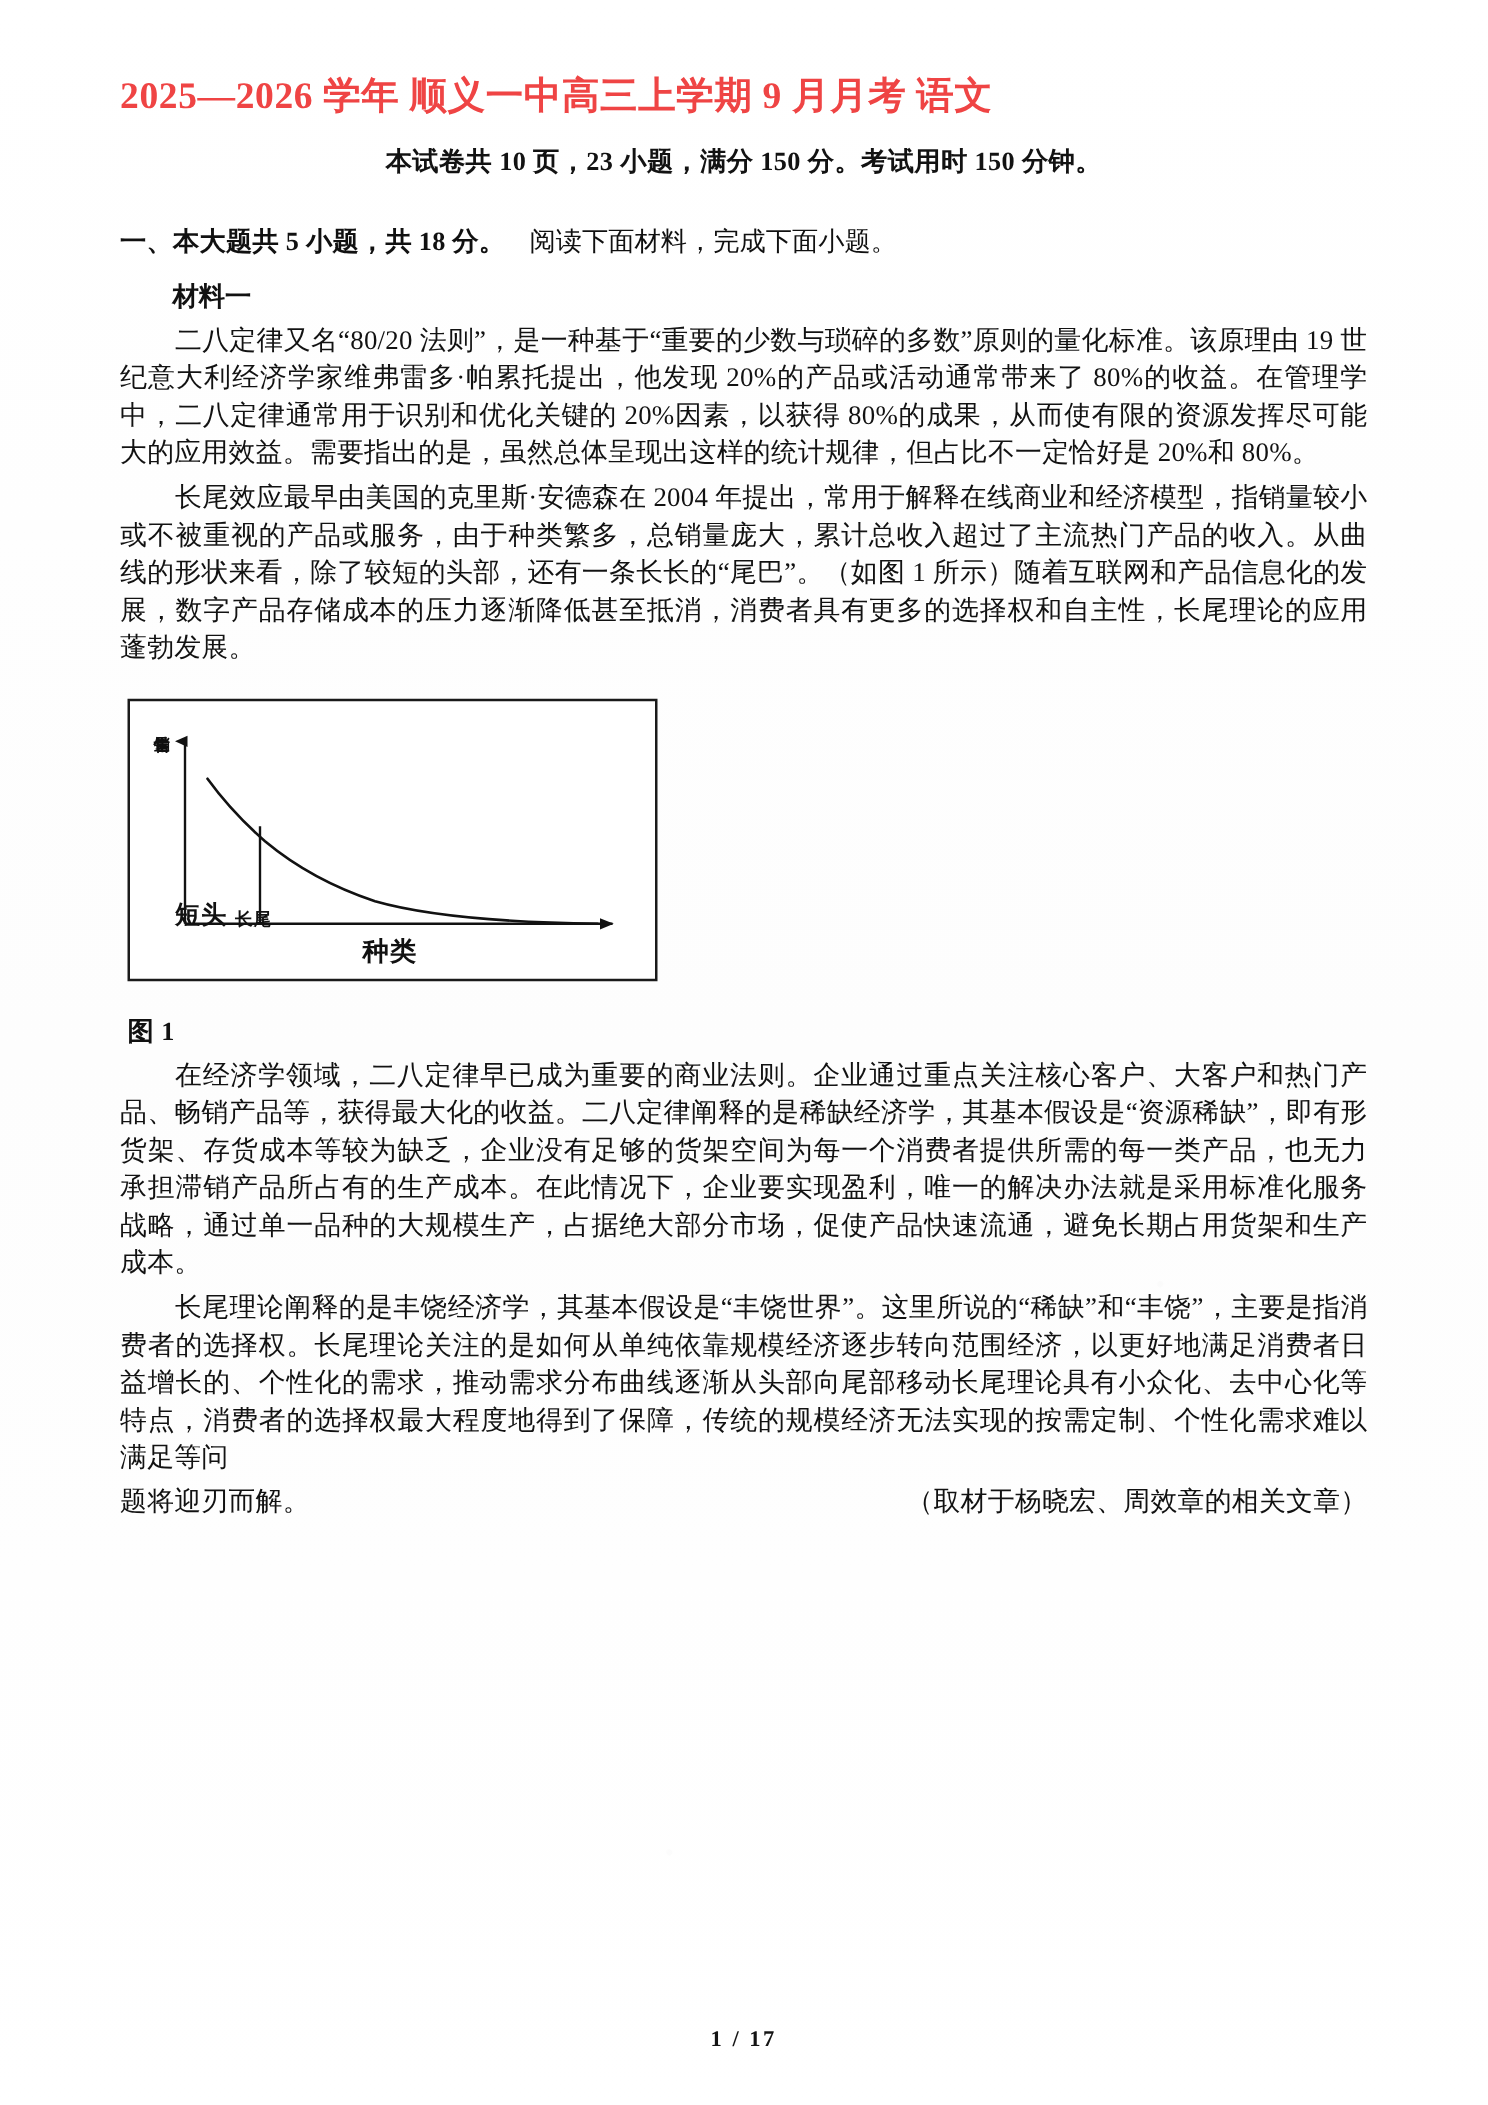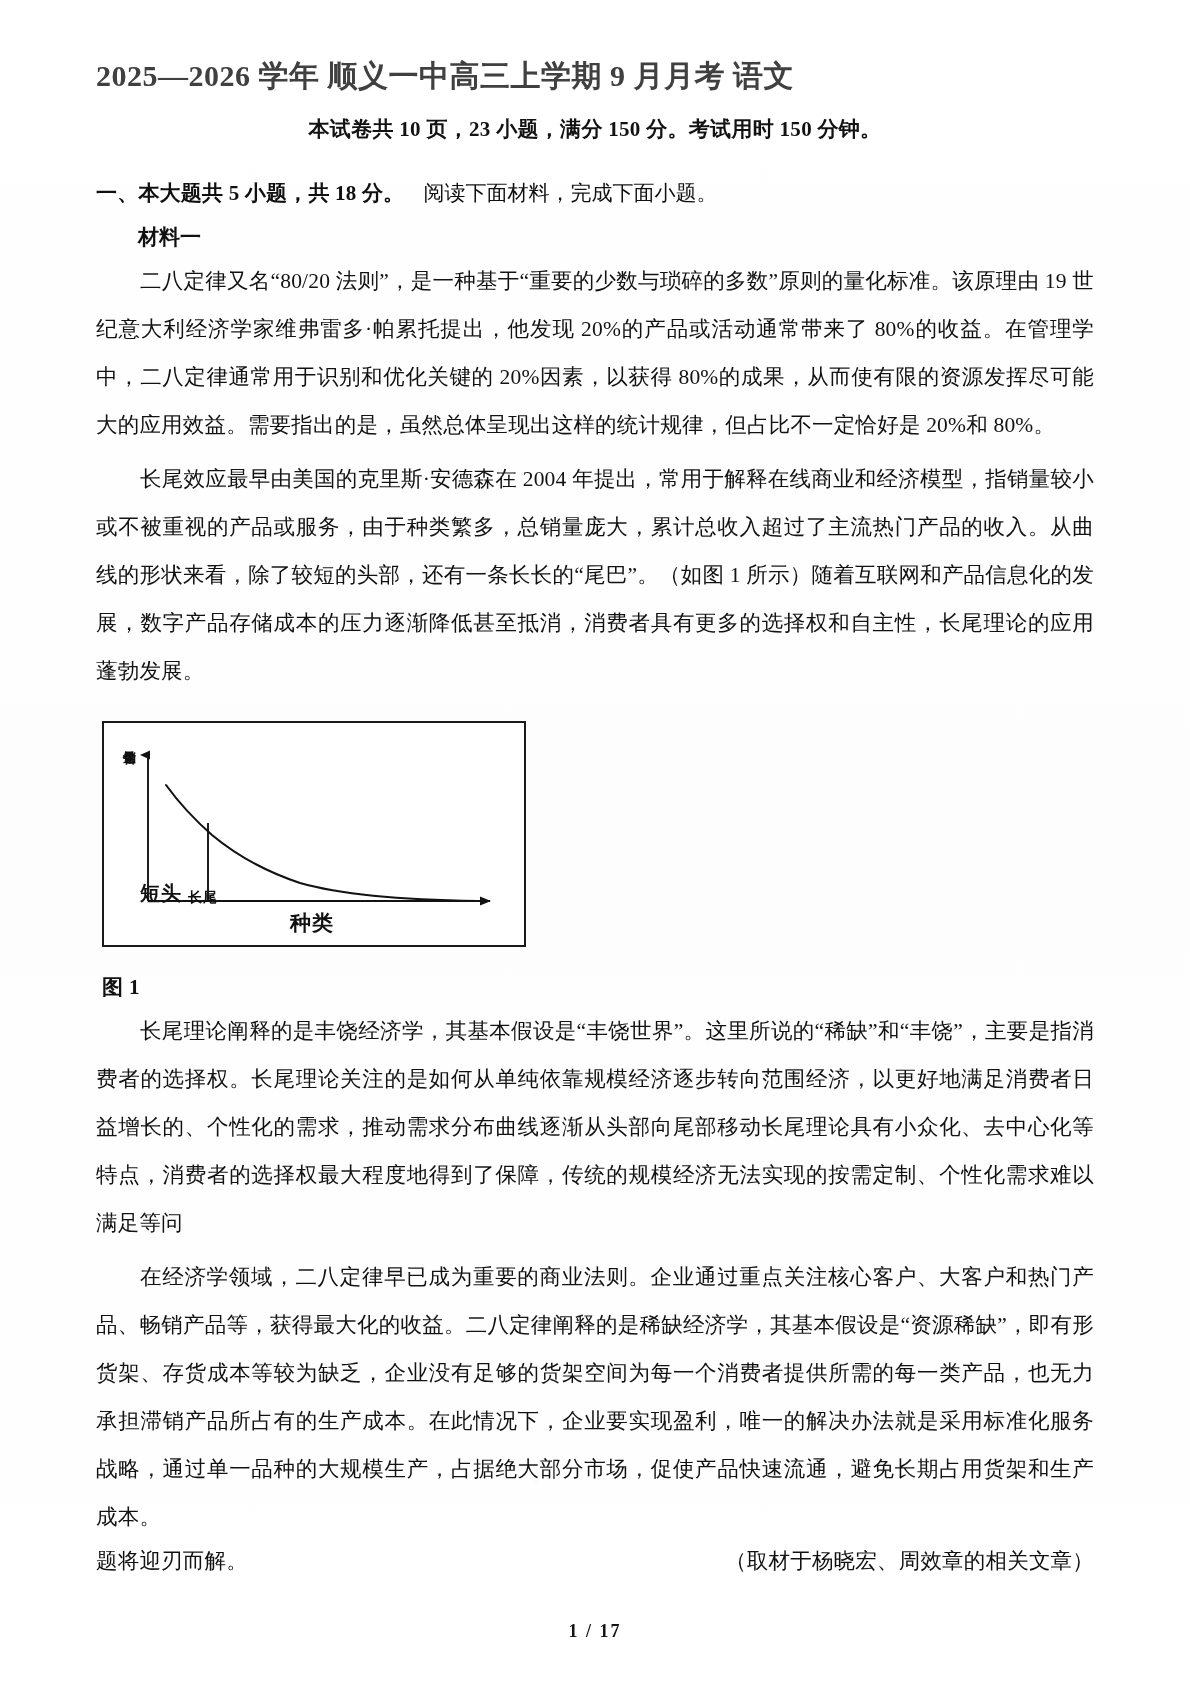--- a/index.html
+++ b/index.html
@@ -43,7 +43,7 @@
     text-align: left;
     margin: 10px 0 0 0;
     white-space: nowrap;
-    color: #404040;
+    color: #ef4444;
   }
   .doc-subtitle {
     font-weight: 700;

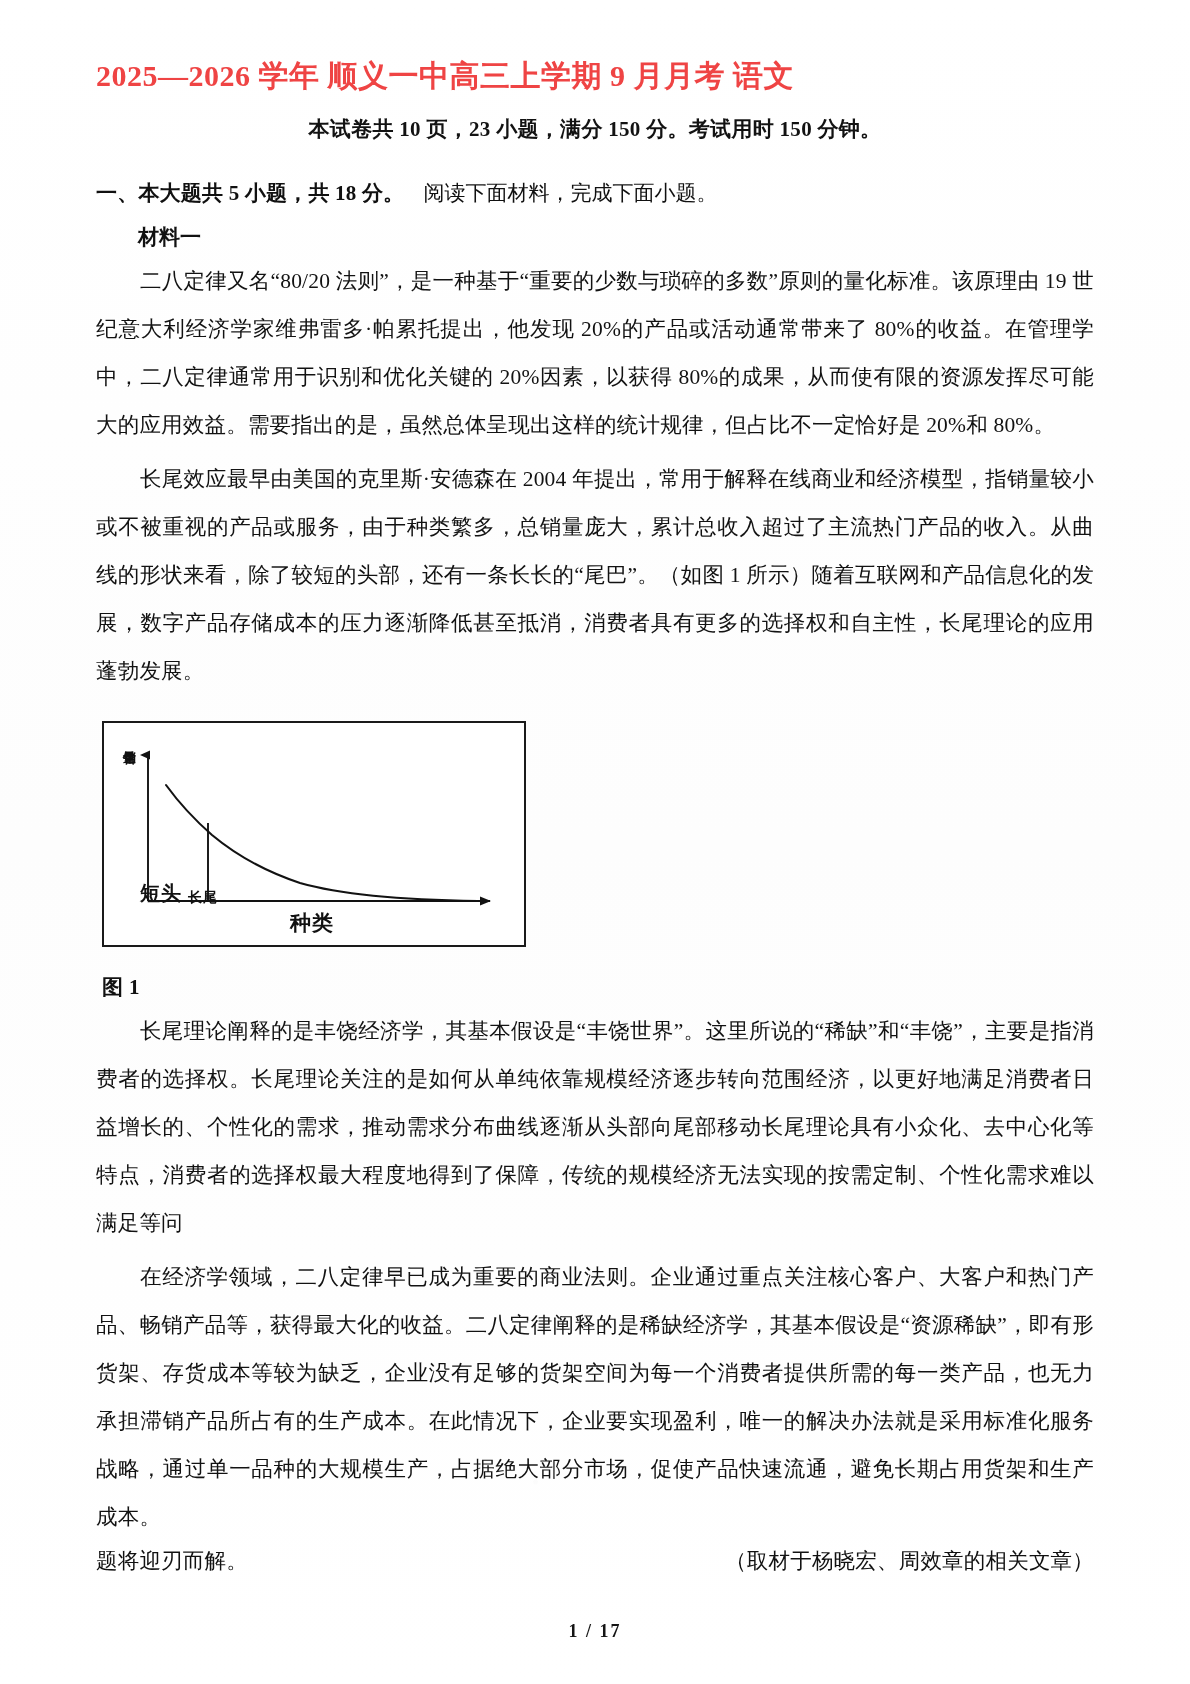--- a/index.html
+++ b/index.html
@@ -77,7 +77,7 @@
 
   .para {
     font-size: 21.5px;
-    line-height: 48px;
+    line-height: 30px;
     text-align: justify;
     text-justify: inter-ideograph;
     margin: 6px 0 0 0;

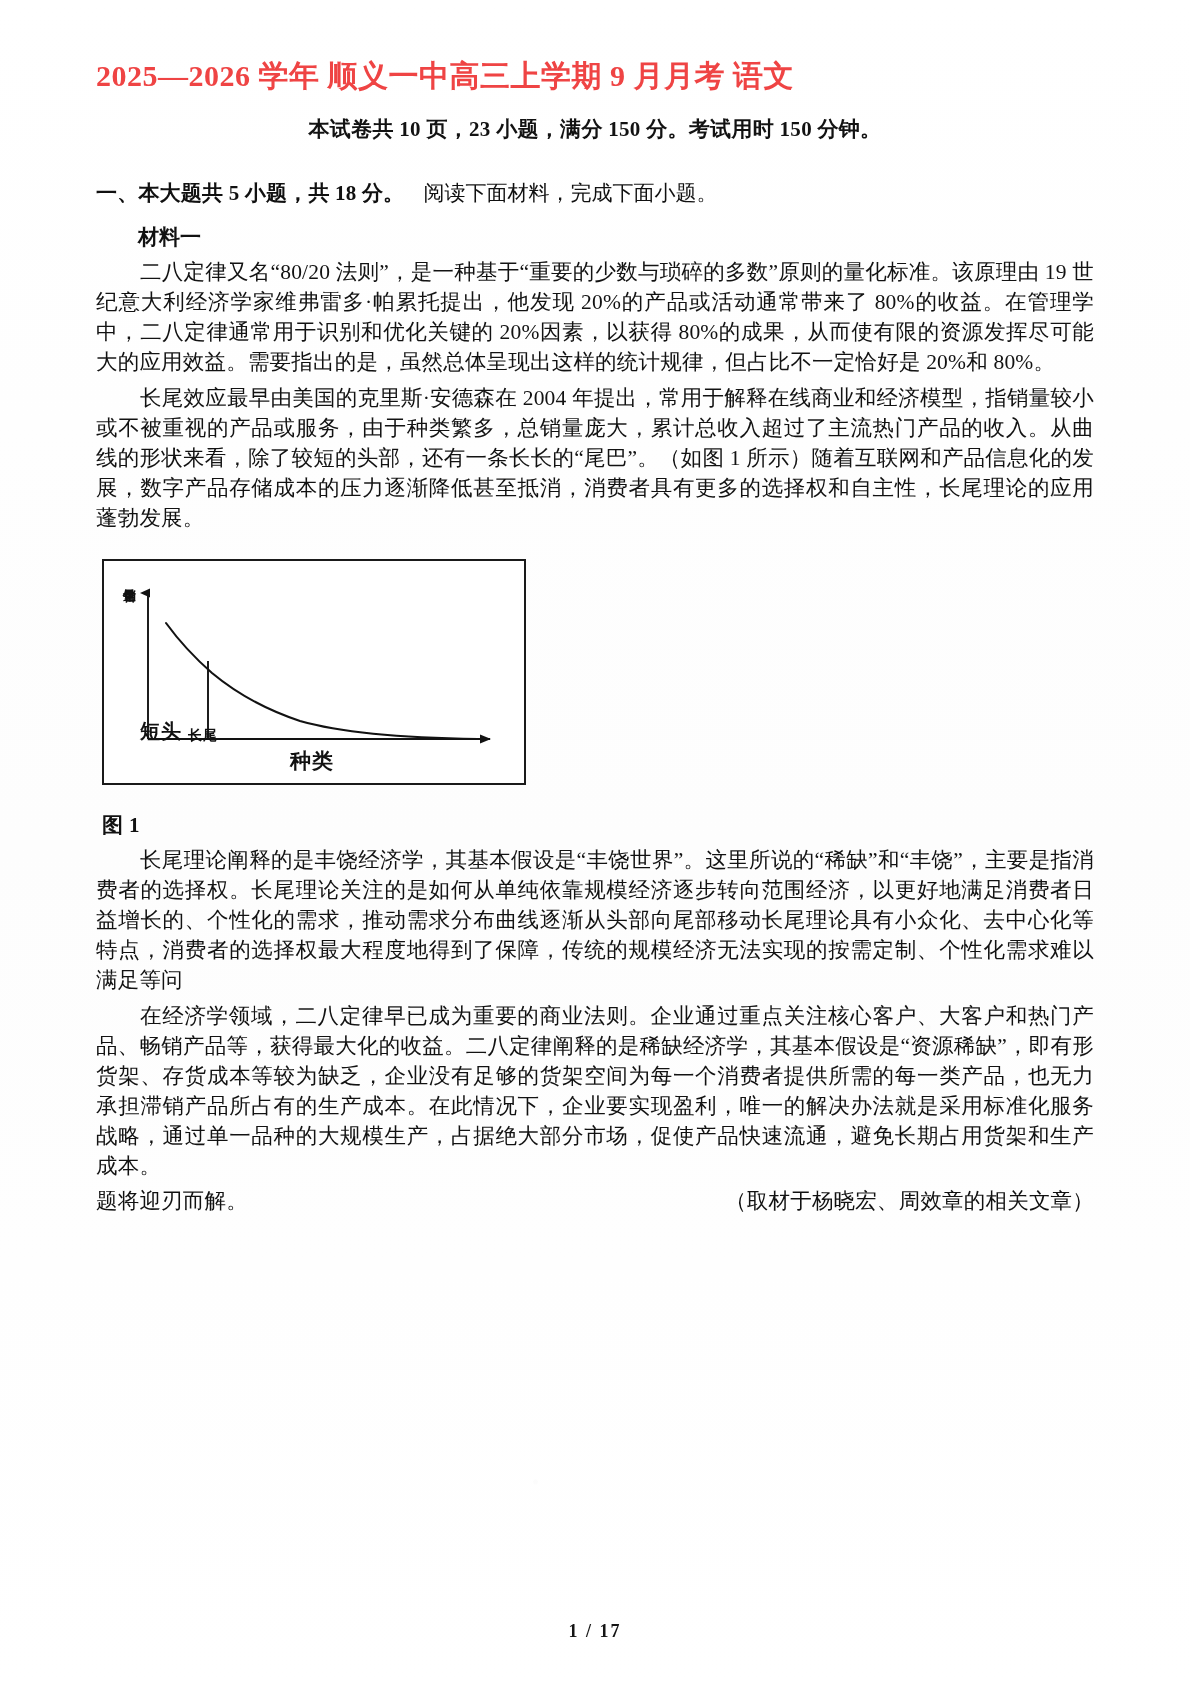--- a/index.html
+++ b/index.html
@@ -218,9 +218,9 @@
       <div class="figure-caption">图 1</div>
     </div>
 
+    <p class="para">在经济学领域，二八定律早已成为重要的商业法则。企业通过重点关注核心客户、大客户和热门产品、畅销产品等，获得最大化的收益。二八定律阐释的是稀缺经济学，其基本假设是“资源稀缺”，即有形货架、存货成本等较为缺乏，企业没有足够的货架空间为每一个消费者提供所需的每一类产品，也无力承担滞销产品所占有的生产成本。在此情况下，企业要实现盈利，唯一的解决办法就是采用标准化服务战略，通过单一品种的大规模生产，占据绝大部分市场，促使产品快速流通，避免长期占用货架和生产成本。</p>
+
     <p class="para">长尾理论阐释的是丰饶经济学，其基本假设是“丰饶世界”。这里所说的“稀缺”和“丰饶”，主要是指消费者的选择权。长尾理论关注的是如何从单纯依靠规模经济逐步转向范围经济，以更好地满足消费者日益增长的、个性化的需求，推动需求分布曲线逐渐从头部向尾部移动长尾理论具有小众化、去中心化等特点，消费者的选择权最大程度地得到了保障，传统的规模经济无法实现的按需定制、个性化需求难以满足等问</p>
-
-    <p class="para">在经济学领域，二八定律早已成为重要的商业法则。企业通过重点关注核心客户、大客户和热门产品、畅销产品等，获得最大化的收益。二八定律阐释的是稀缺经济学，其基本假设是“资源稀缺”，即有形货架、存货成本等较为缺乏，企业没有足够的货架空间为每一个消费者提供所需的每一类产品，也无力承担滞销产品所占有的生产成本。在此情况下，企业要实现盈利，唯一的解决办法就是采用标准化服务战略，通过单一品种的大规模生产，占据绝大部分市场，促使产品快速流通，避免长期占用货架和生产成本。</p>
 
     <div class="last-line-row">
       <span class="tail-text">题将迎刃而解。</span>

